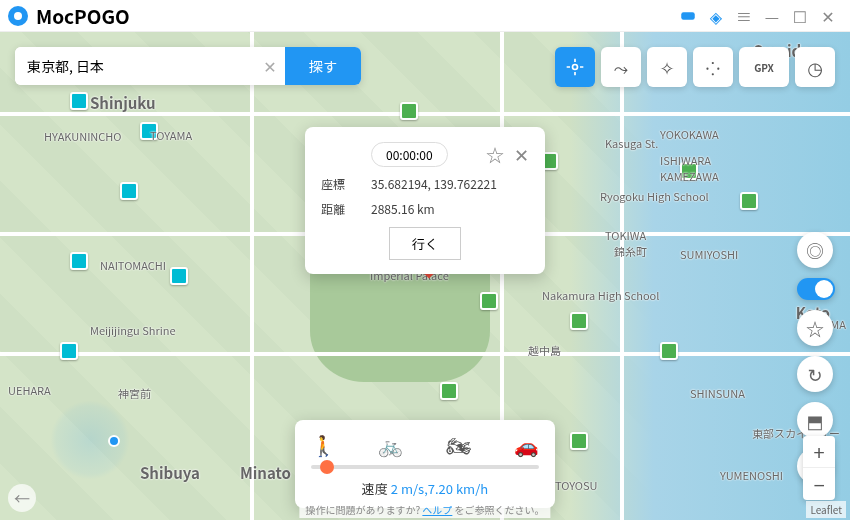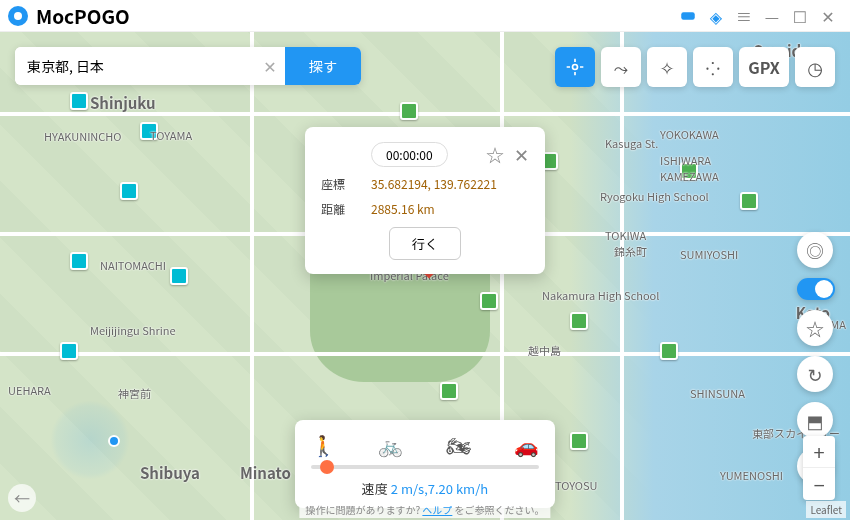--- a/index.html
+++ b/index.html
@@ -38,7 +38,7 @@
     .mode-toolbar { position: absolute; top: 15px; right: 15px; display: flex; gap: 6px; }
     .mode-btn { width: 40px; height: 40px; background: #fff; border-radius: 6px; box-shadow: 0 2px 6px rgba(0,0,0,.15); display:flex;align-items:center;justify-content:center; cursor:pointer; color:#555; font-size:18px; }
     .mode-btn.active { background: #2196F3; color: #fff; }
-    .mode-btn.wide { width:50px; font-size:16px; font-weight:bold; }
+    .mode-btn.wide { width:50px; font-size:10px; font-weight:bold; }
     
     .info-popup { position: absolute; top: 95px; left: 305px; width: 240px; background: #fff; border-radius: 8px; box-shadow: 0 4px 16px rgba(0,0,0,.2); padding: 14px 16px; }
     .info-popup .hdr { display:flex; align-items:center; justify-content:flex-end; gap:10px; margin-bottom:8px; }

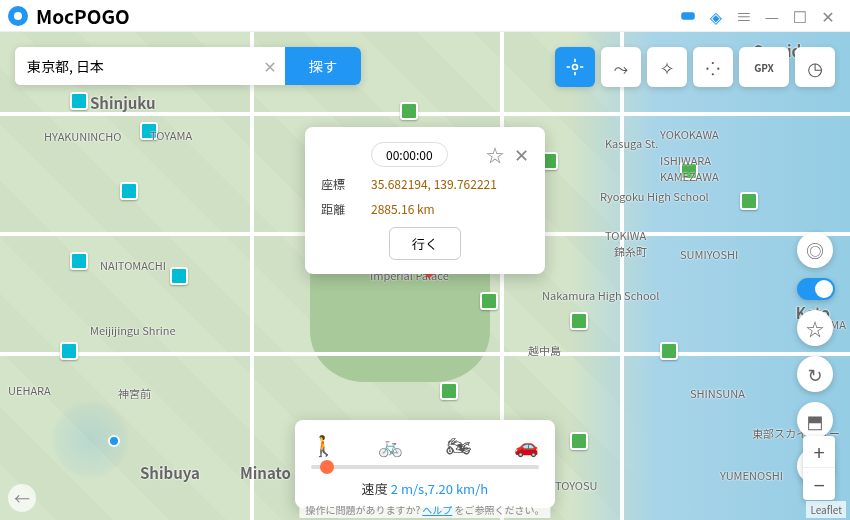--- a/index.html
+++ b/index.html
@@ -46,7 +46,7 @@
     .info-popup .star, .info-popup .close { cursor:pointer; color:#888; font-size:18px; }
     .info-popup .row { display:flex; font-size:12px; margin:8px 0; }
     .info-popup .lbl { width:50px; color:#444; }
-    .info-popup .val { color:#a16207; }
+    .info-popup .val { color:#404040; }
     .info-popup .go { display:block; margin:10px auto 0; padding:6px 22px; border:1px solid #ccc; background:#fff; border-radius:6px; font-size:13px; cursor:pointer; }
     .info-popup::after { content:""; position:absolute; bottom:-10px; left:50%; margin-left:-10px; border:10px solid transparent; border-top-color:#fff; }
     

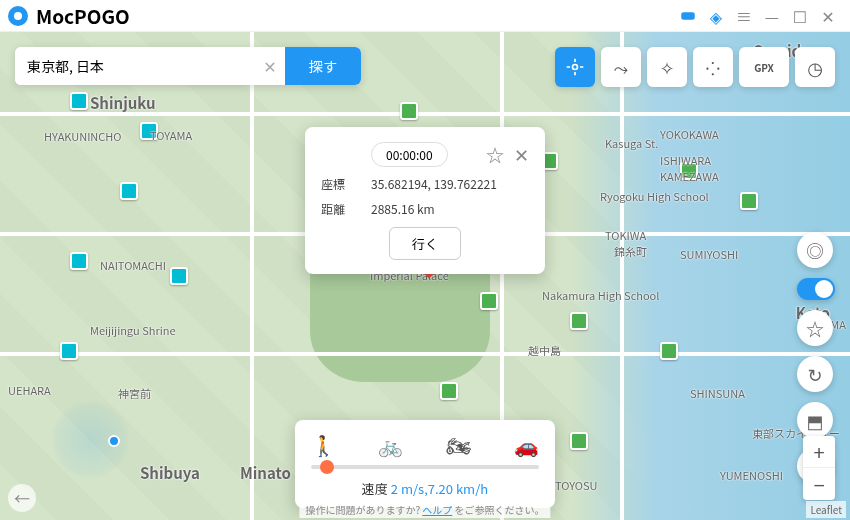--- a/index.html
+++ b/index.html
@@ -47,7 +47,7 @@
     .info-popup .row { display:flex; font-size:12px; margin:8px 0; }
     .info-popup .lbl { width:50px; color:#444; }
     .info-popup .val { color:#404040; }
-    .info-popup .go { display:block; margin:10px auto 0; padding:6px 22px; border:1px solid #ccc; background:#fff; border-radius:6px; font-size:13px; cursor:pointer; }
+    .info-popup .go { display:block; margin:10px auto 0; padding:6px 22px; border:1px solid #ccc; background:#fff; border-radius:0; font-size:13px; cursor:pointer; }
     .info-popup::after { content:""; position:absolute; bottom:-10px; left:50%; margin-left:-10px; border:10px solid transparent; border-top-color:#fff; }
     
     .pin { position:absolute; width:28px; height:28px; top:220px; left:418px; }

